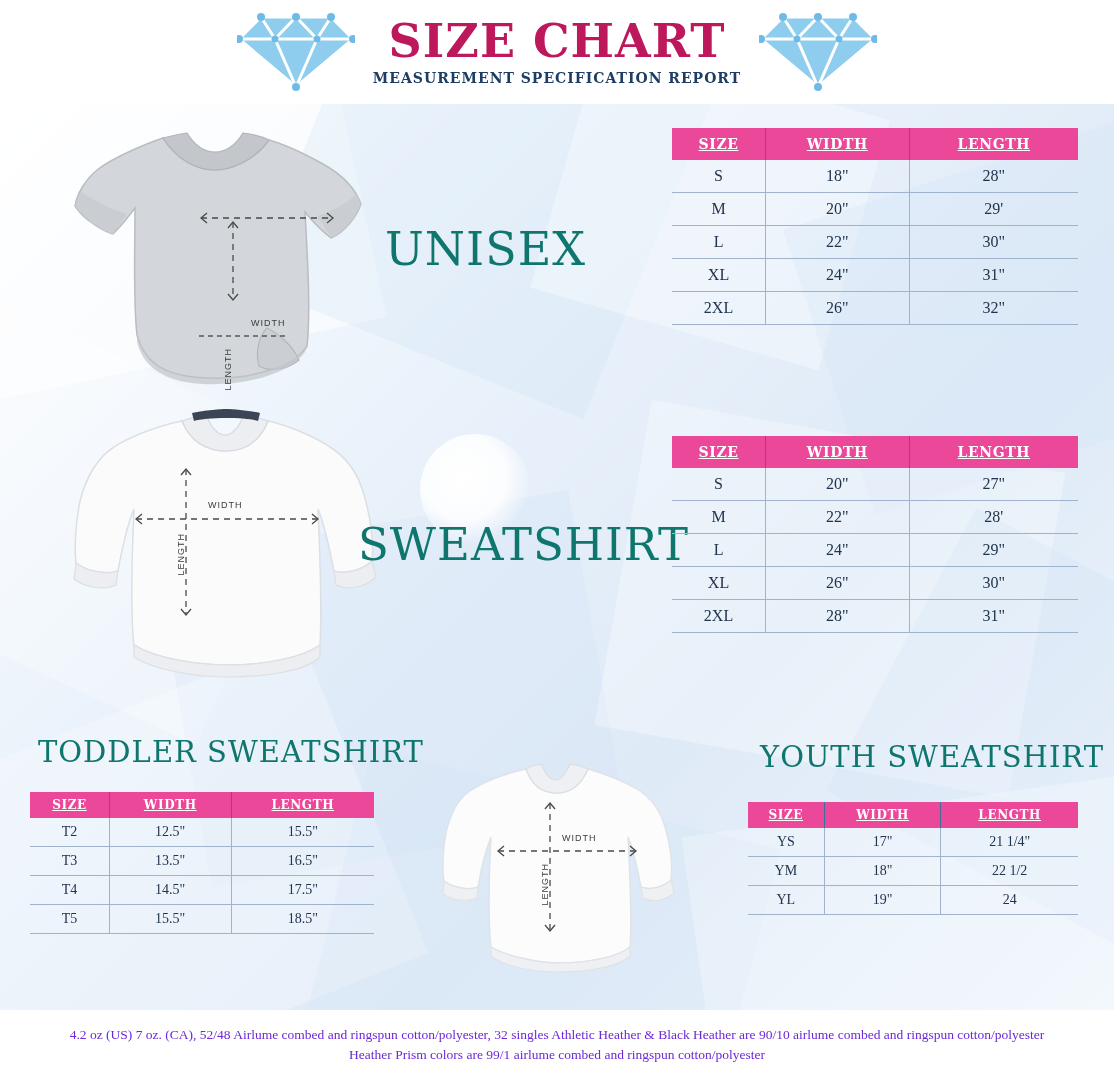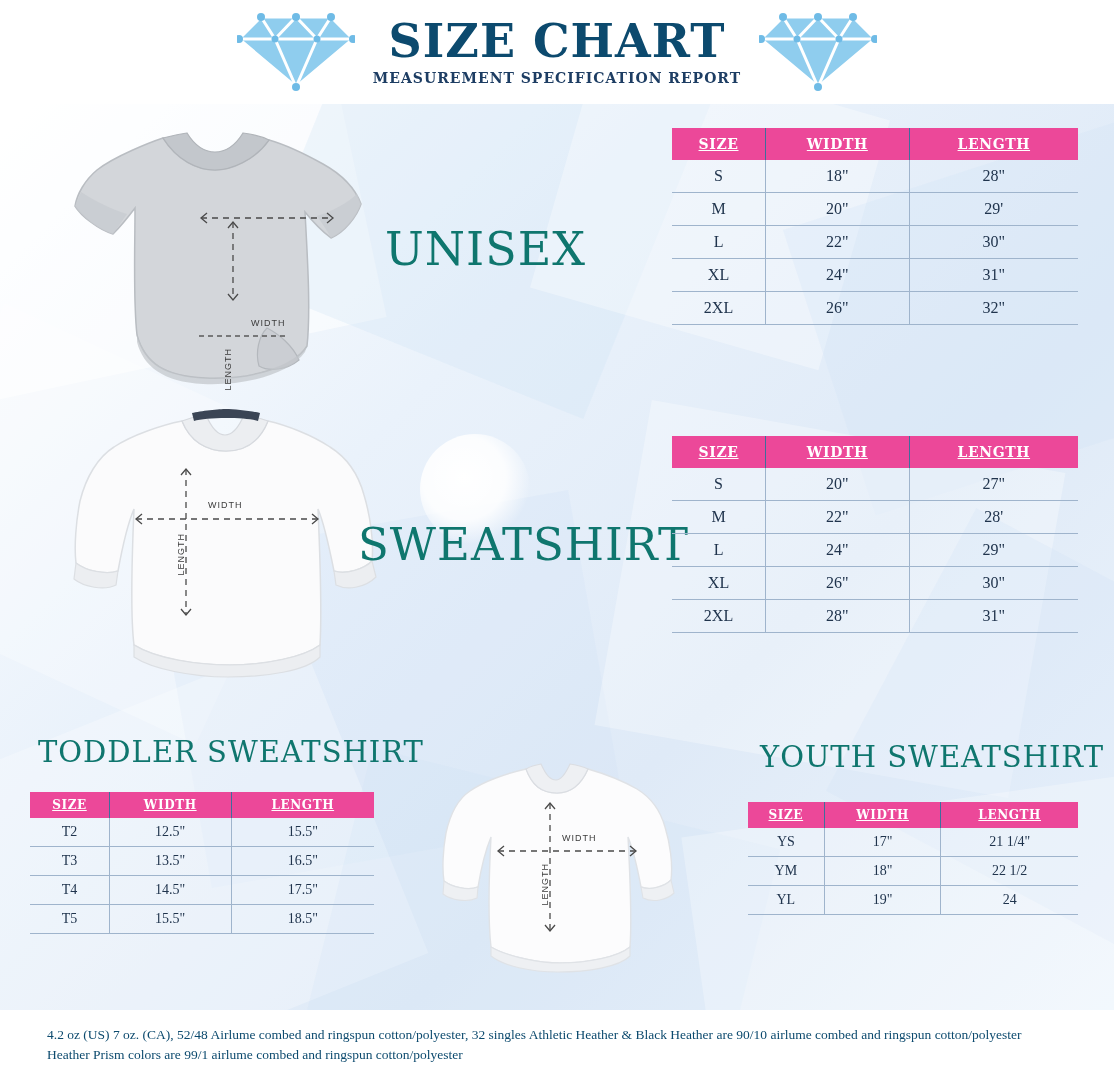--- a/index.html
+++ b/index.html
@@ -43,7 +43,7 @@
     font-weight: bold;
     font-size: 46px;
     letter-spacing: 1px;
-    color: #0c4a6e;
+    color: #be185d;
     line-height: 1.02;
   }
   .sub-title {

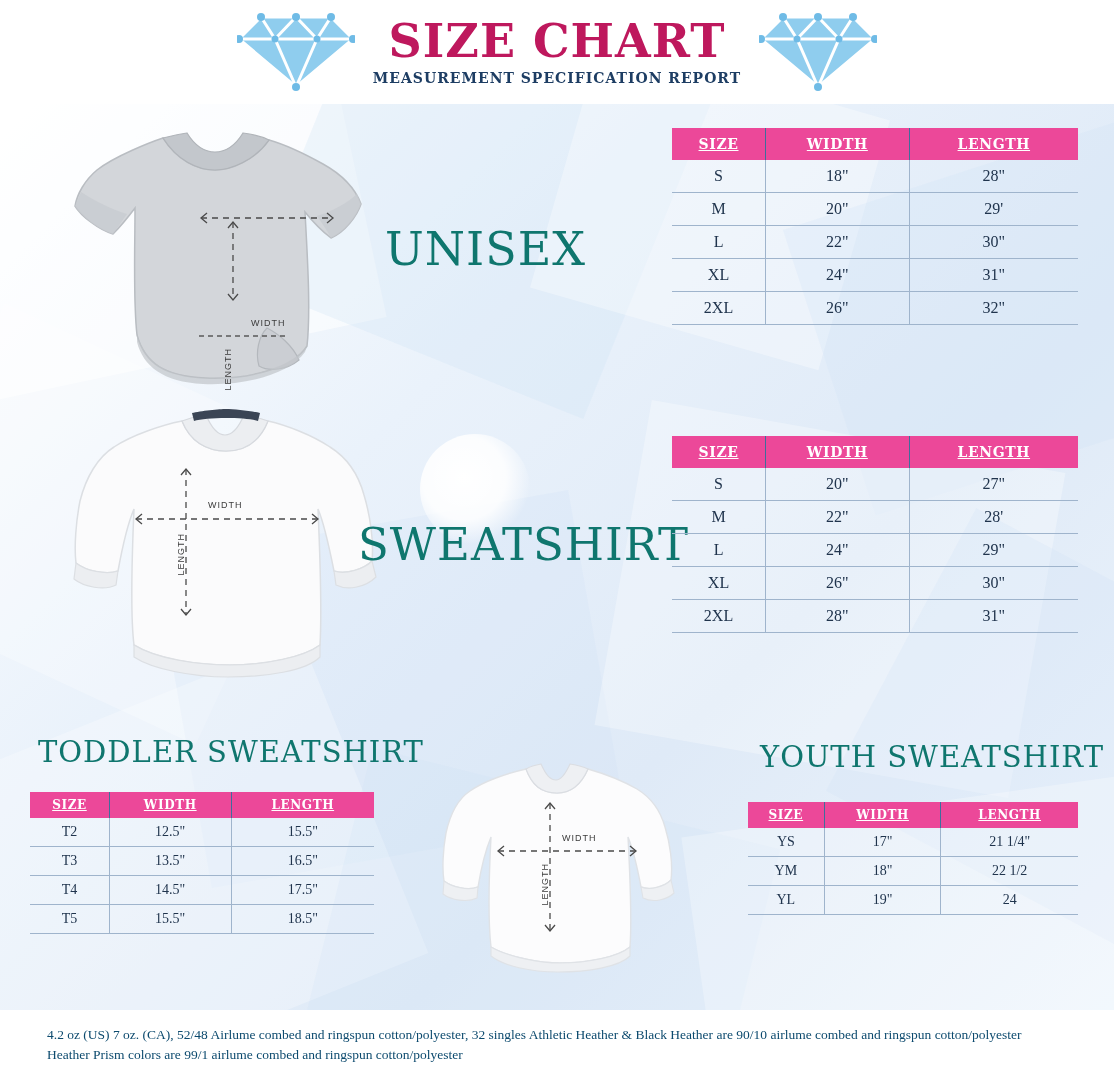--- a/index.html
+++ b/index.html
@@ -131,10 +131,11 @@
   }
   .footer-text {
     width: 1020px;
+    text-align: center;
     font-family: "Liberation Serif", serif;
     font-size: 13.5px;
     line-height: 1.5;
-    color: #0c4a6e;
+    color: #6d28d9;
   }
 </style>
 </head>

